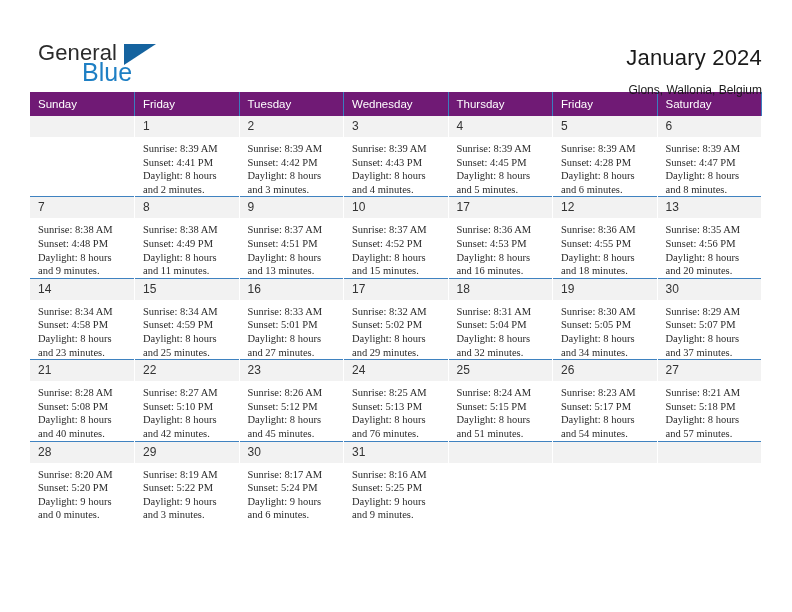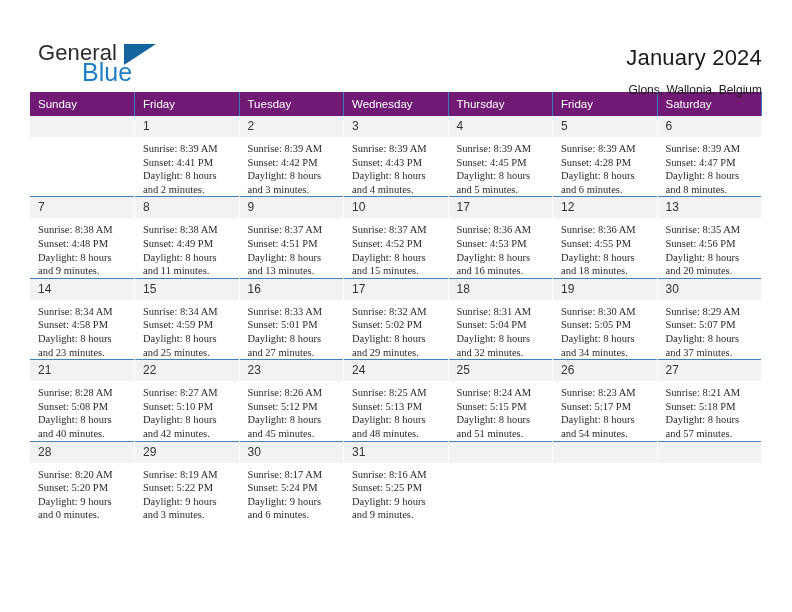--- a/index.html
+++ b/index.html
@@ -395,7 +395,7 @@
               <div>Sunrise: 8:25 AM</div>
               <div>Sunset: 5:13 PM</div>
               <div>Daylight: 8 hours</div>
-              <div>and 48 minutes.</div>
+              <div>and 76 minutes.</div>
             </div>
           </td>
           <td>

